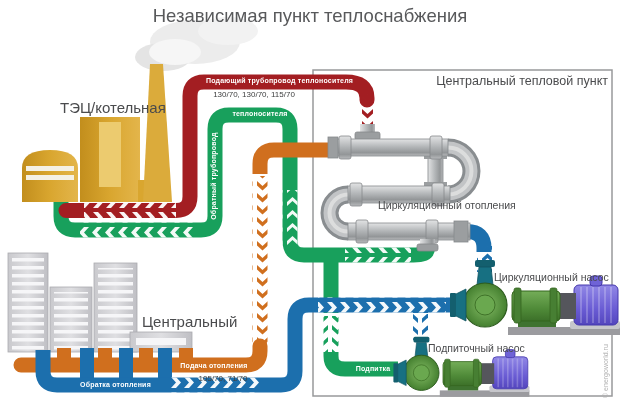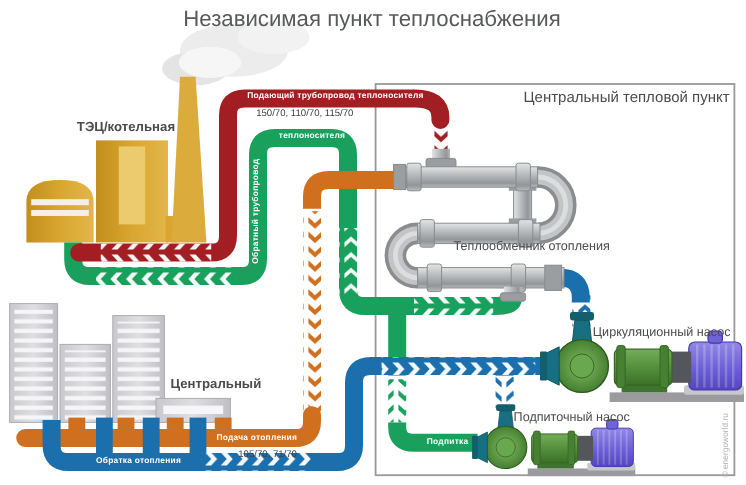--- a/index.html
+++ b/index.html
@@ -224,7 +224,7 @@
 
   <div class="lbl pipe-t w center" style="left:206px;top:77px;width:140px;">Подающий трубопровод теплоносителя</div>
 
-  <div class="lbl temps center" style="left:208px;top:91px;width:92px;">150/70, 110/70, 115/70</div>
+  <div class="lbl temps center" style="left:208px;top:91px;width:92px;">130/70, 130/70, 115/70</div>
 
   <div class="lbl pipe-t w center" style="left:222px;top:110px;width:76px;">теплоносителя</div>
 

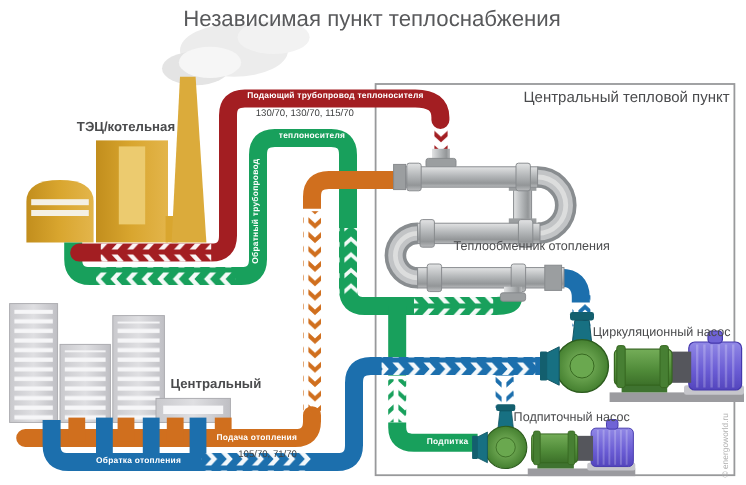--- a/index.html
+++ b/index.html
@@ -13,7 +13,7 @@
   .rot{transform:rotate(-90deg);transform-origin:0 0;}
   #title{font-size:18.5px;color:#58595b;}
   #substation-label{font-size:12.5px;}
-  .big{font-size:11px;font-weight:bold;}
+  .big{font-size:15px;}
   .mid{font-size:10.5px;}
   .pipe-t{font-size:7px;letter-spacing:.2px;}
   .temps{font-size:8px;color:#3f4041;}

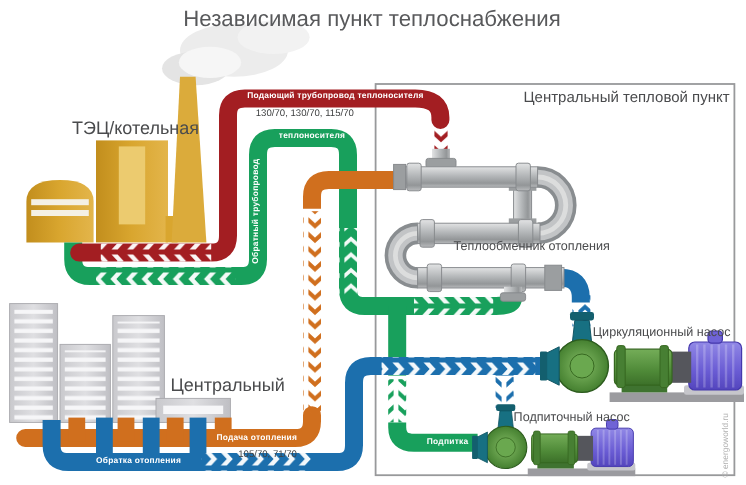--- a/index.html
+++ b/index.html
@@ -216,7 +216,7 @@
 
   <div id="substation-label" class="lbl right" style="left:430px;top:75px;width:178px;">Центральный тепловой пункт</div>
 
-  <div class="lbl mid" style="left:378px;top:200px;">Теплообменник отопления</div>
+  <div class="lbl mid" style="left:378px;top:200px;">Циркуляционный отопления</div>
 
   <div class="lbl mid" style="left:428px;top:343px;">Подпиточный насос</div>
 

